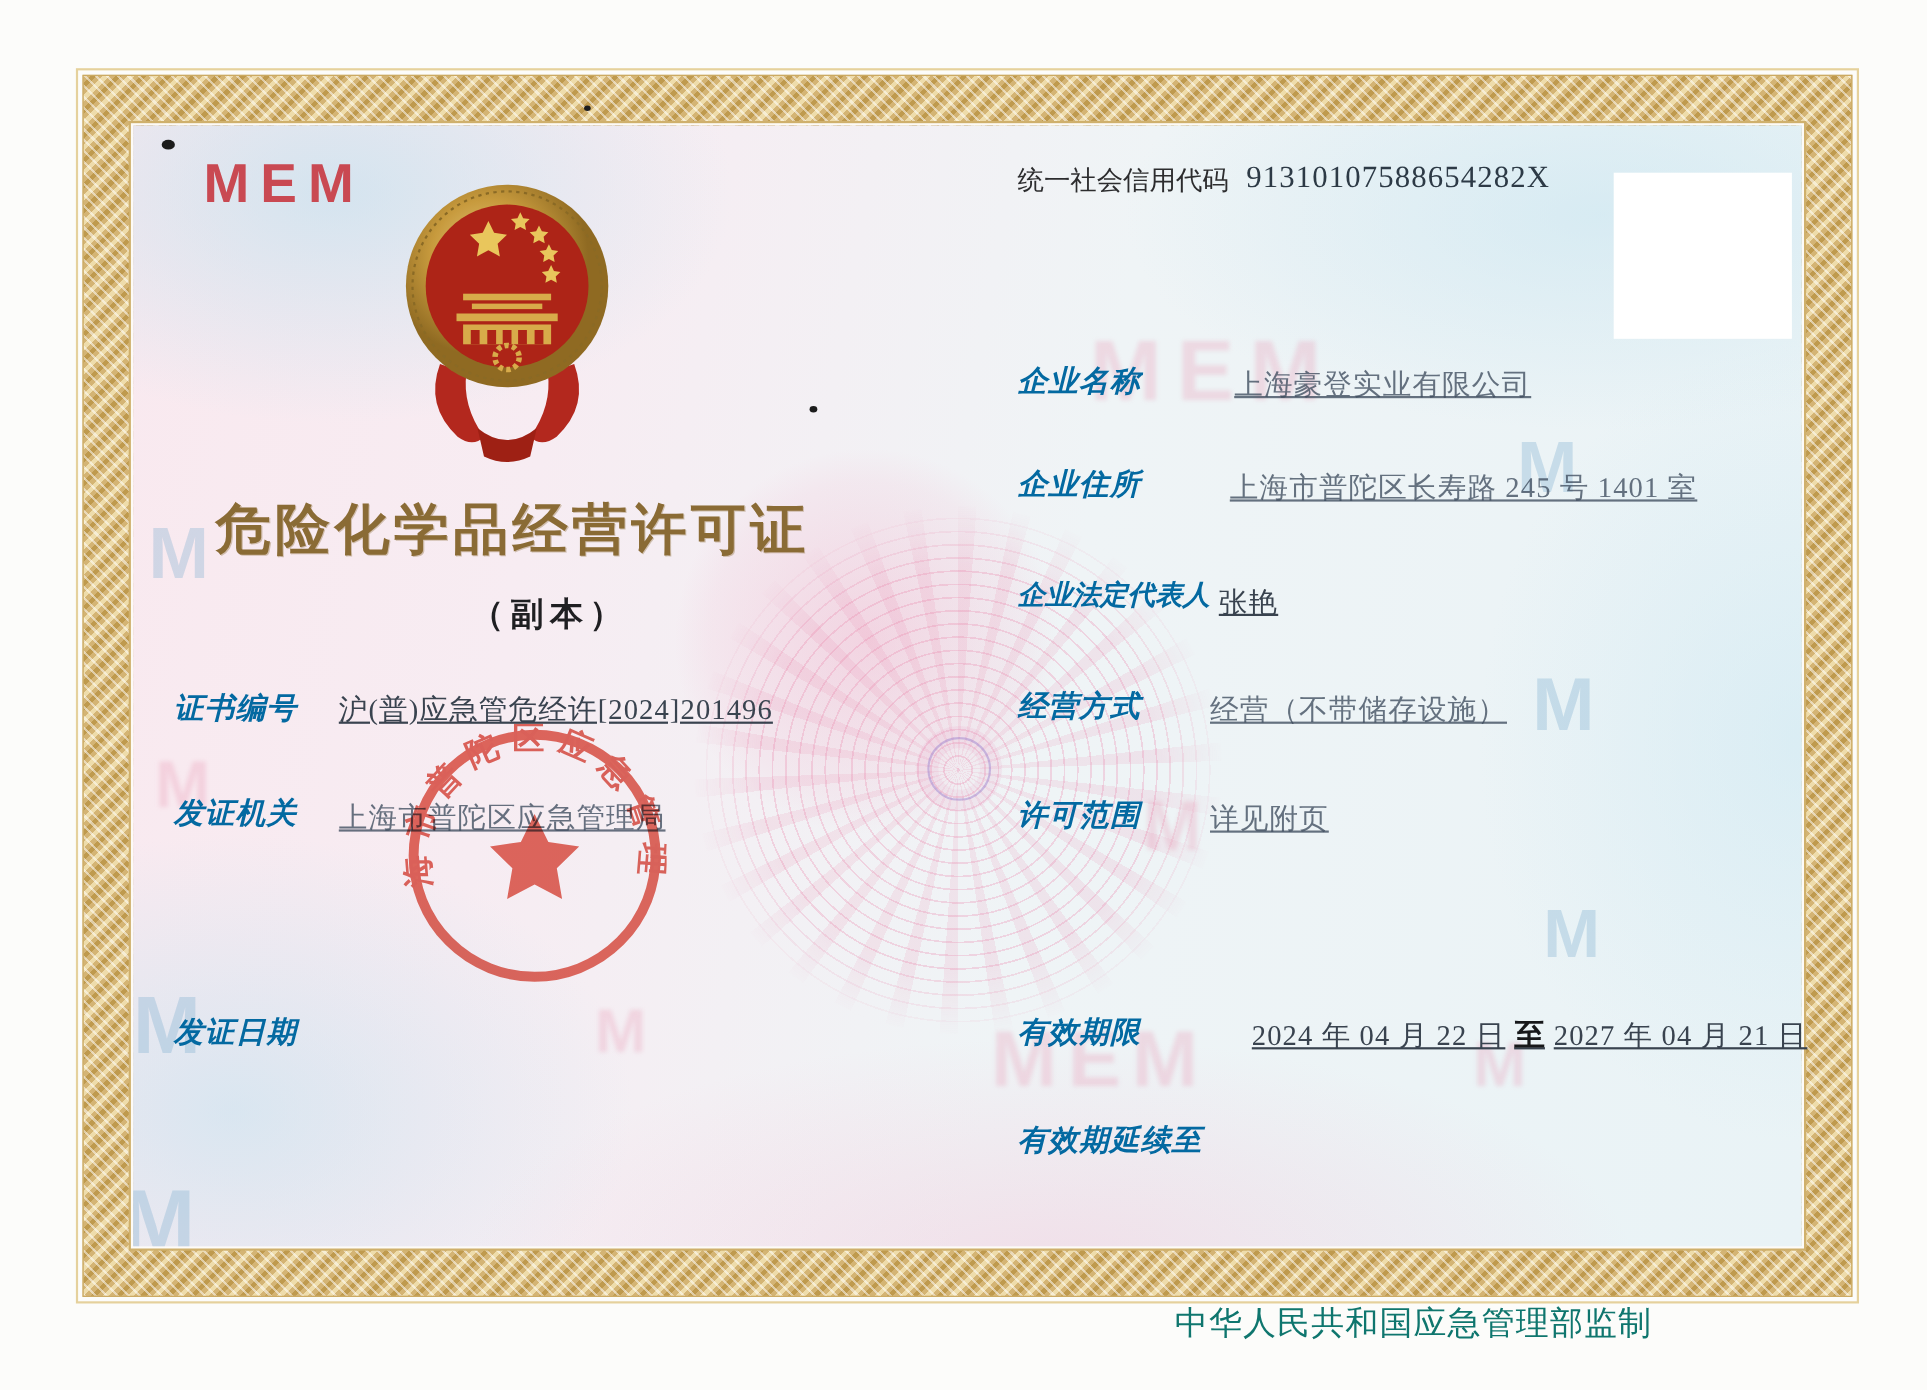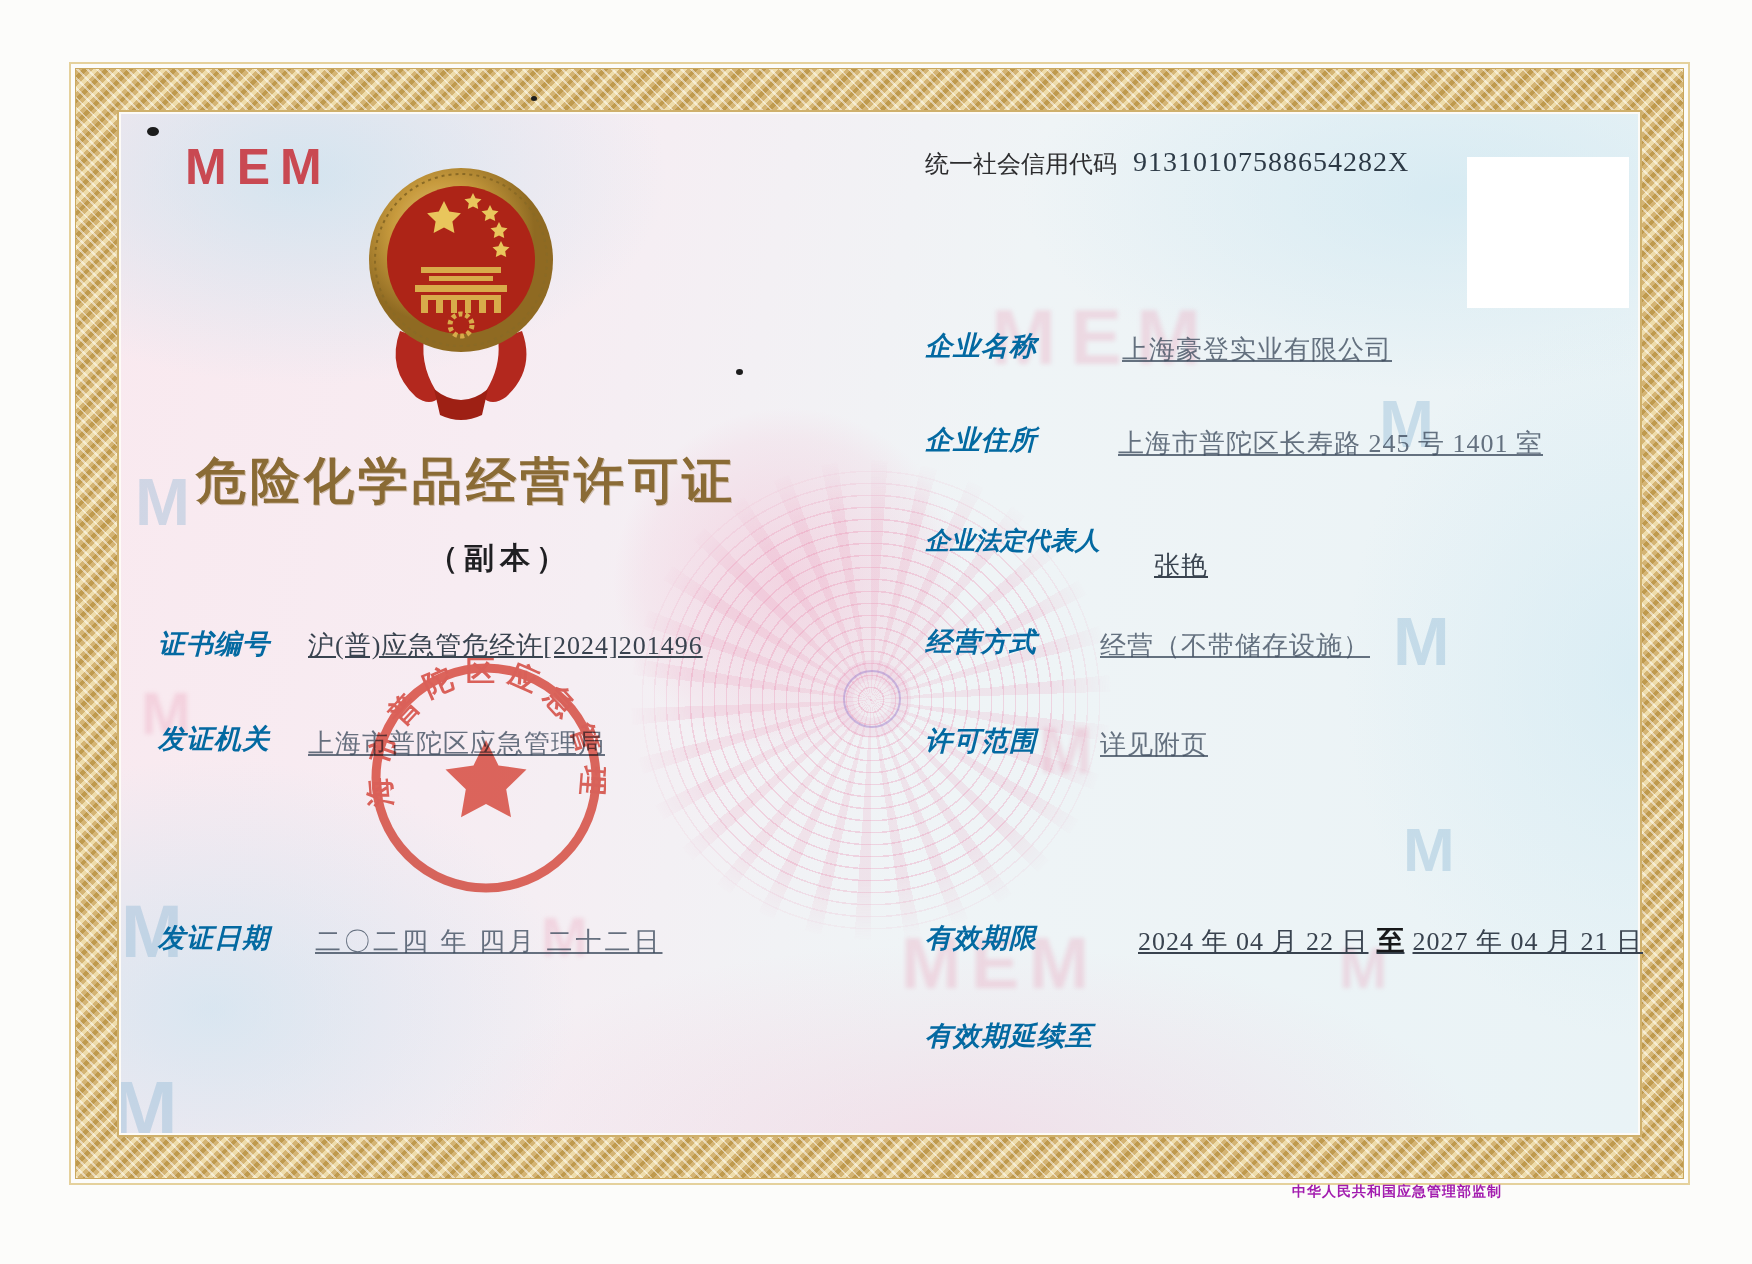--- a/index.html
+++ b/index.html
@@ -157,7 +157,7 @@
   <div class="value faded" style="left:1118px;top:426px;">上海市普陀区长寿路 245 号 1401 室</div>
 
   <div class="label" style="left:925px;top:524px;font-size:25px;letter-spacing:0;">企业法定代表人</div>
-  <div class="value" style="left:1108px;top:548px;margin-left:46px;">张艳</div>
+  <div class="value" style="left:1108px;top:530px;">张艳</div>
 
   <div class="label" style="left:925px;top:624px;">经营方式</div>
   <div class="value faded" style="left:1100px;top:628px;">经营（不带储存设施）</div>

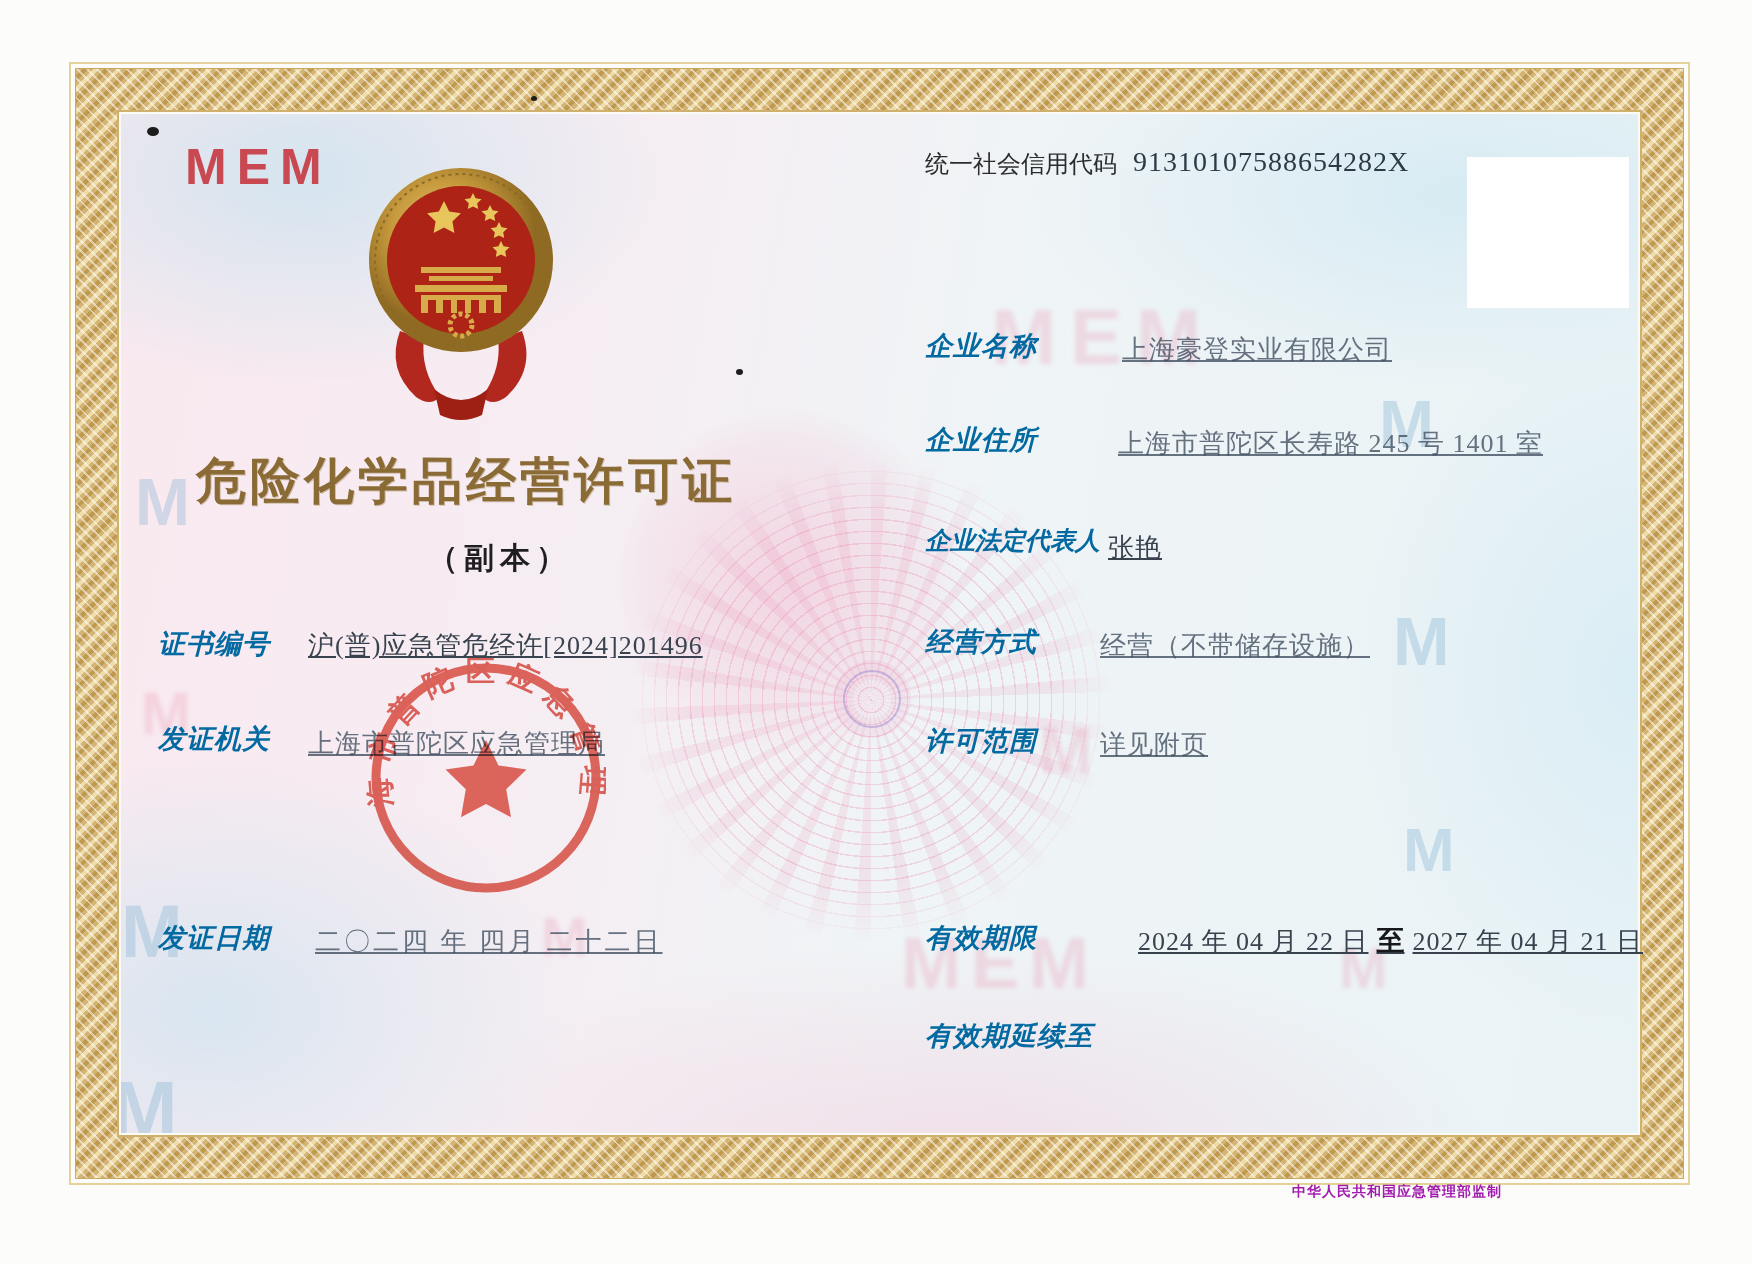--- a/index.html
+++ b/index.html
@@ -172,7 +172,6 @@
   <div class="value faded" style="left:308px;top:726px;">上海市普陀区应急管理局</div>
 
   <div class="label" style="left:158px;top:920px;">发证日期</div>
-  <div class="value faded" style="left:315px;top:924px;letter-spacing:3px;">二〇二四 年 四月 二十二日</div>
 
   <div class="label" style="left:925px;top:920px;">有效期限</div>
   <div class="value" style="left:1138px;top:922px;white-space:nowrap;">

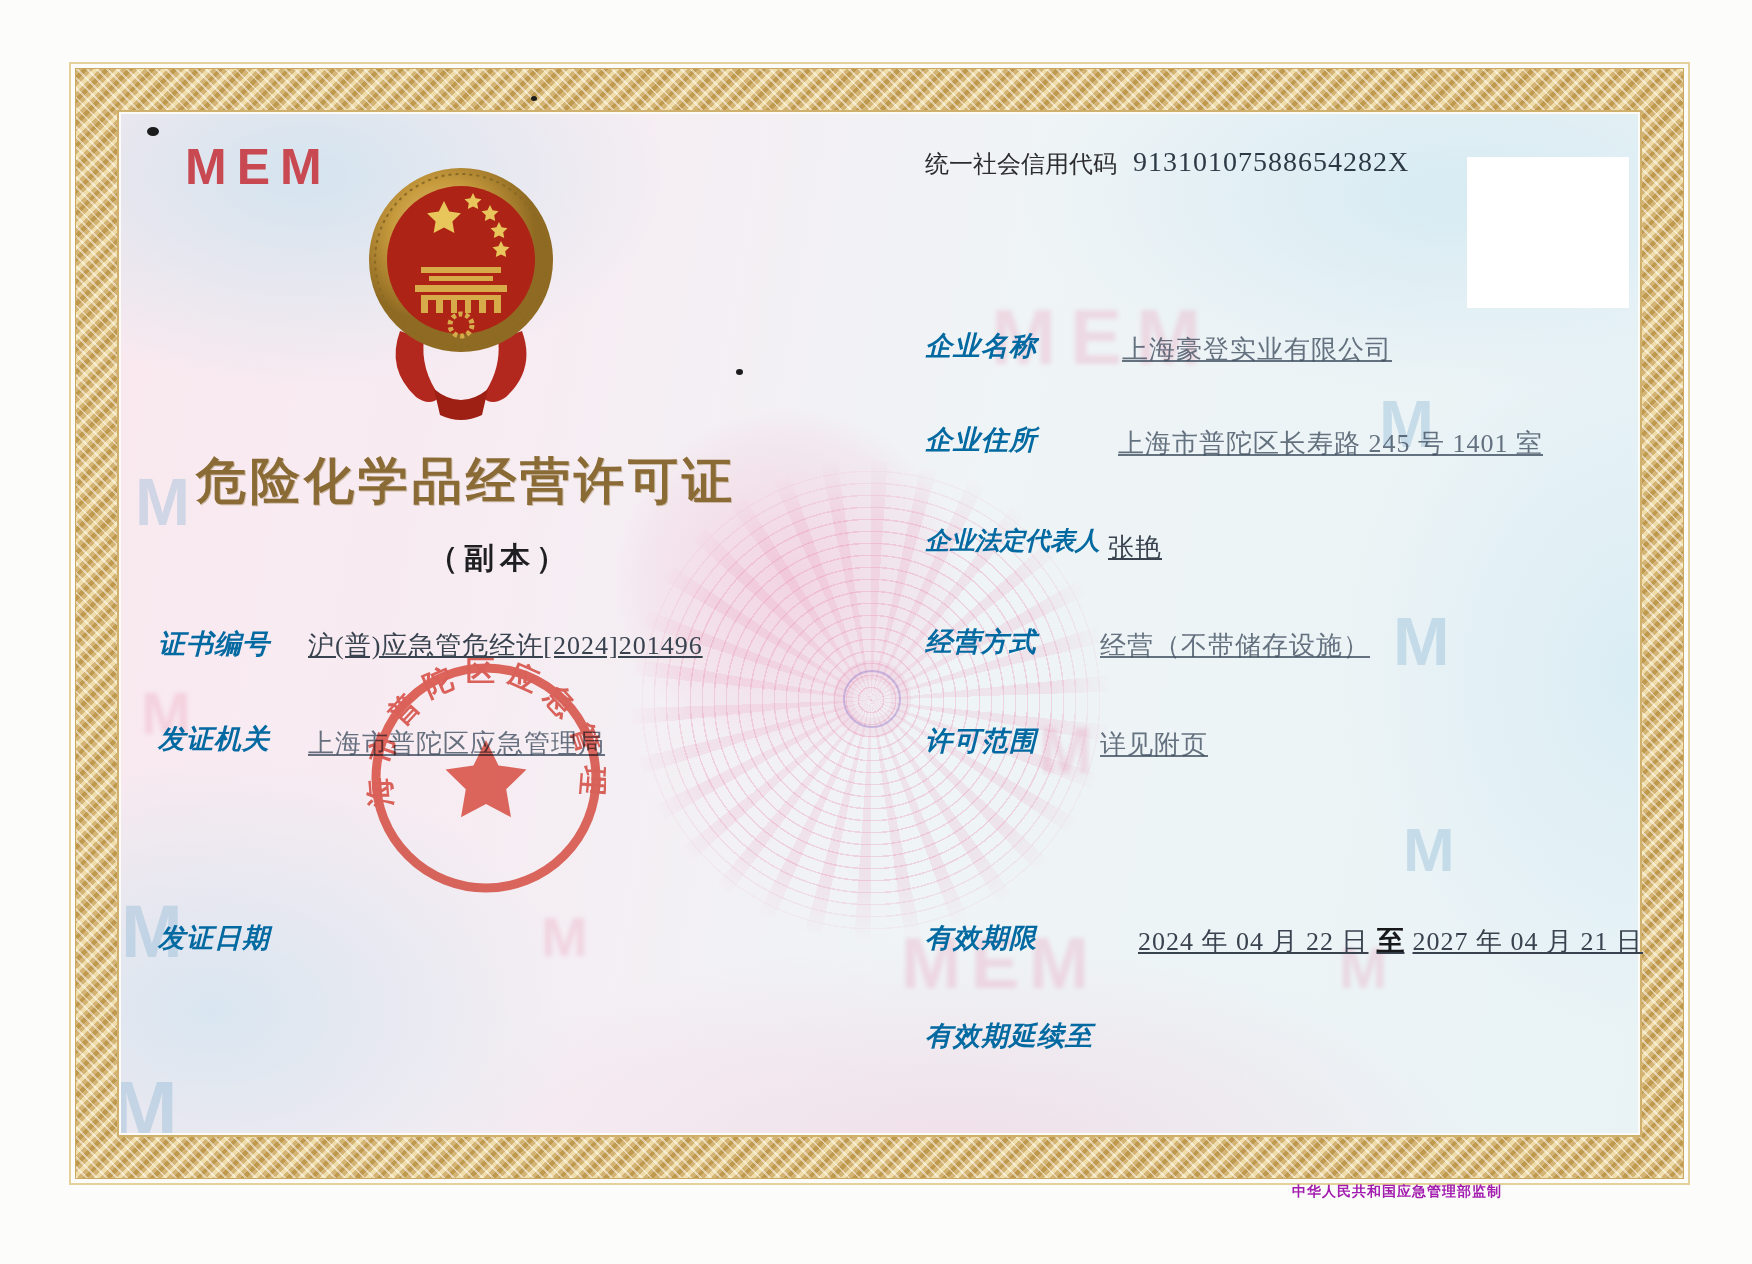--- a/index.html
+++ b/index.html
@@ -72,7 +72,7 @@
   .credit-value{position:absolute;left:1133px;top:146px;font-family:"Liberation Serif",serif;font-size:28px;color:#2d3a46;letter-spacing:1px;}
   .to-char{font-family:"Liberation Sans",sans-serif;font-weight:bold;font-size:28px;color:#17181a;margin:0 8px;letter-spacing:0;}
   .footer{
-    position:absolute;right:250px;top:1183px;font-size:14px;font-weight:bold;color:#a21caf;letter-spacing:1px;
+    position:absolute;right:250px;top:1183px;font-size:30px;font-weight:normal;color:#0f766e;letter-spacing:1px;
   }
   .stamp{position:absolute;left:366px;top:658px;width:240px;height:240px;opacity:.88;mix-blend-mode:multiply;}
   .emblem{position:absolute;left:360px;top:163px;width:202px;height:258px;}

